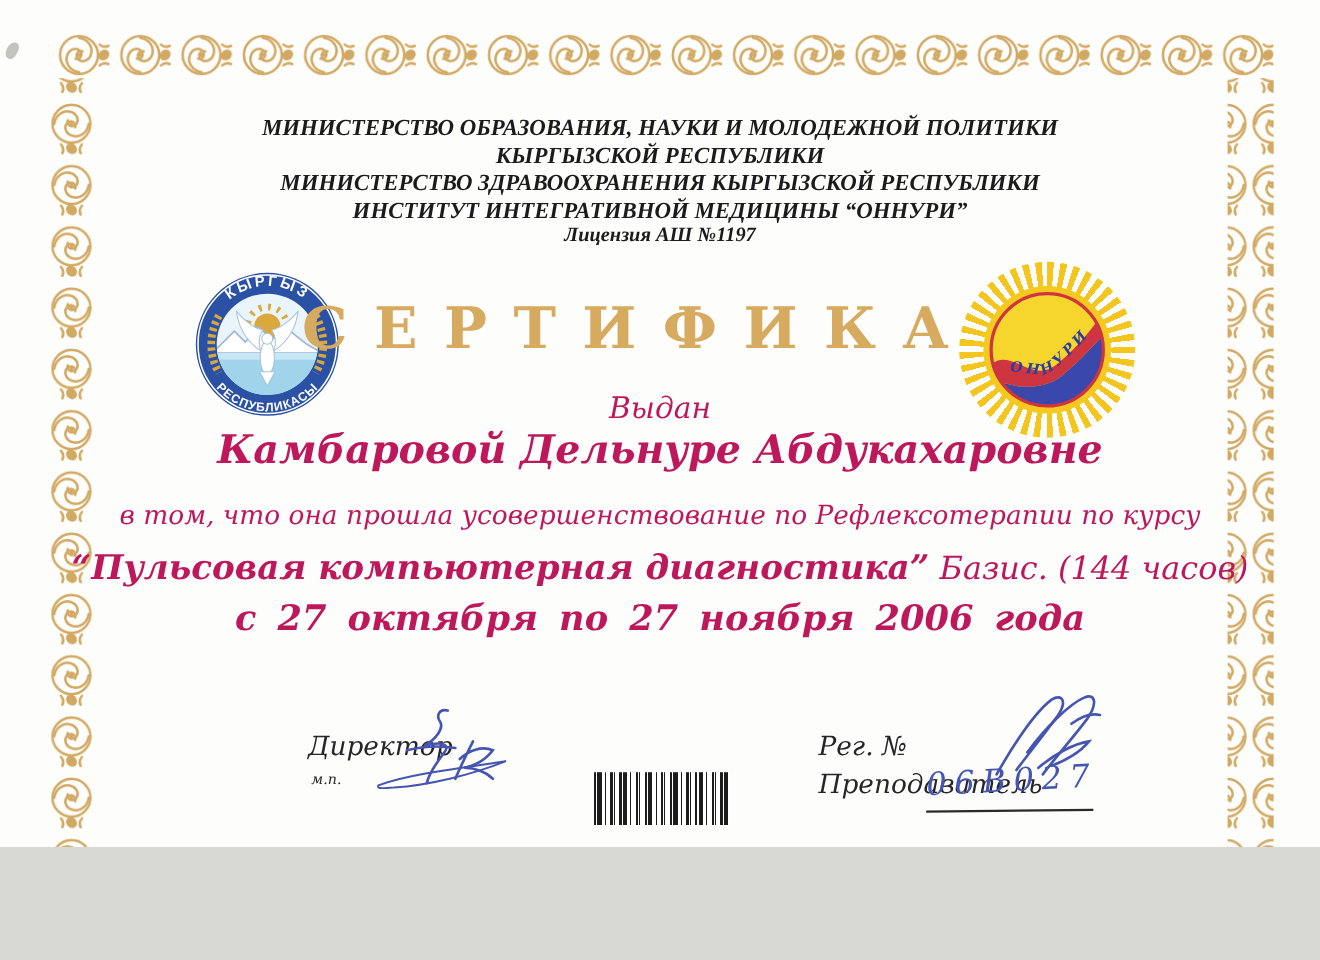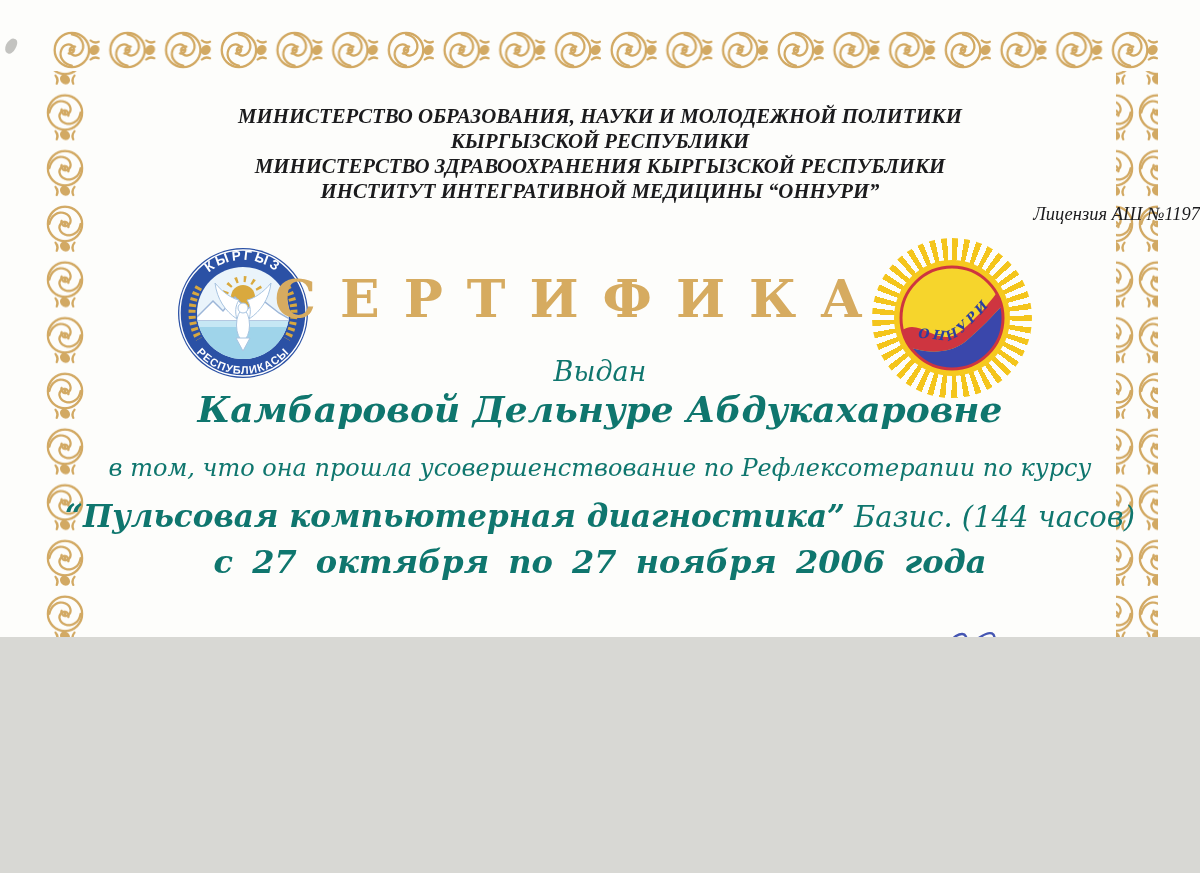--- a/index.html
+++ b/index.html
@@ -3,7 +3,7 @@
 <meta charset="utf-8">
 <style>
   html,body{margin:0;padding:0;background:#d8d8d4;}
-  #page{position:relative;width:1200px;height:637px;background:#fdfdfb;overflow:hidden;
+  #page{position:relative;width:1200px;height:770px;background:#fdfdfb;overflow:hidden;
         font-family:"Liberation Serif", serif;}
   .abs{position:absolute;}
   

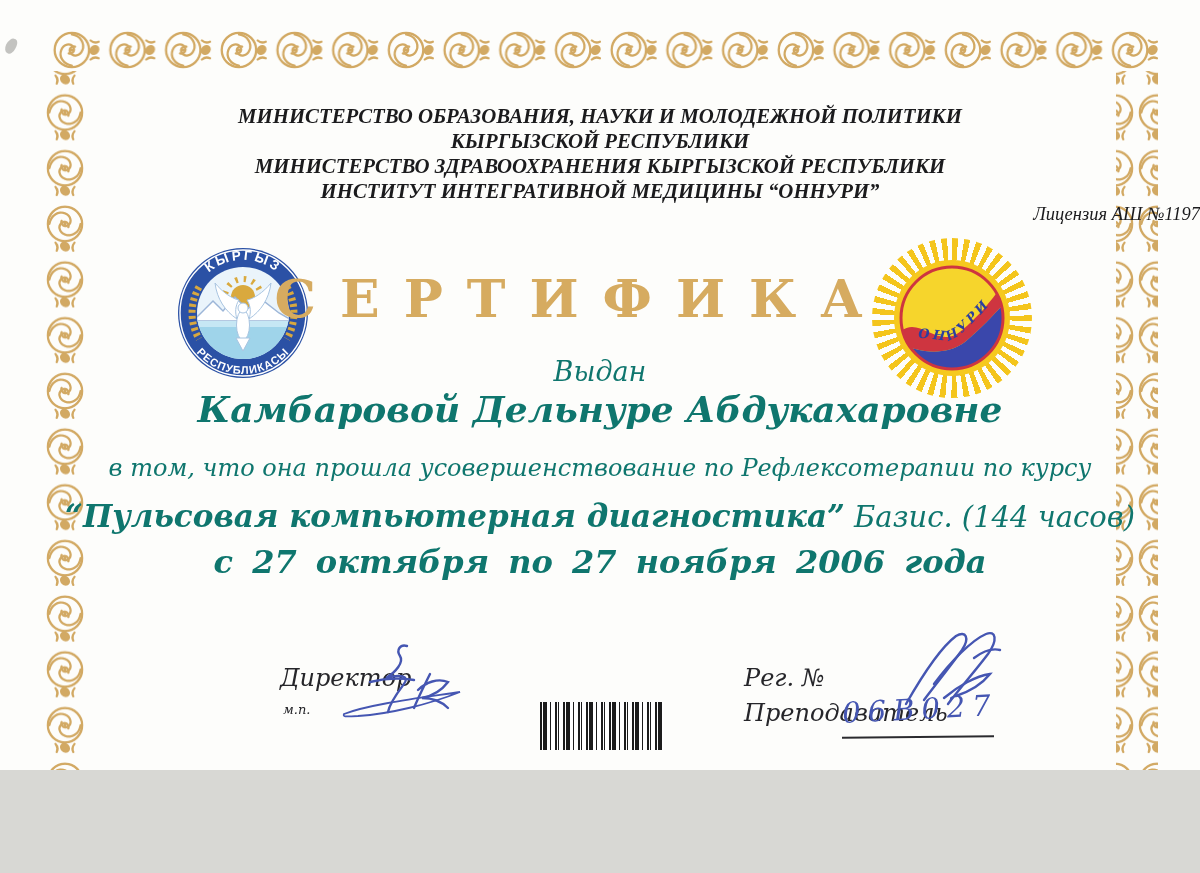--- a/index.html
+++ b/index.html
@@ -12,8 +12,8 @@
   .hdr{left:0;top:104px;width:1200px;text-align:center;color:#1b1b1d;
        font-weight:bold;font-style:italic;font-size:21px;line-height:25px;
        transform:scaleX(0.99);}
-  .lic{left:0;top:204px;width:1200px;text-align:right;color:#1b1b1d;
-       font-weight:normal;font-style:italic;font-size:18.5px;}
+  .lic{left:0;top:204px;width:1200px;text-align:center;color:#1b1b1d;
+       font-weight:bold;font-style:italic;font-size:18.5px;}
   
   .cert-title{left:0;top:268px;width:1200px;text-align:center;color:#d6ab60;
        font-size:52px;font-weight:bold;letter-spacing:24px;text-indent:24px;

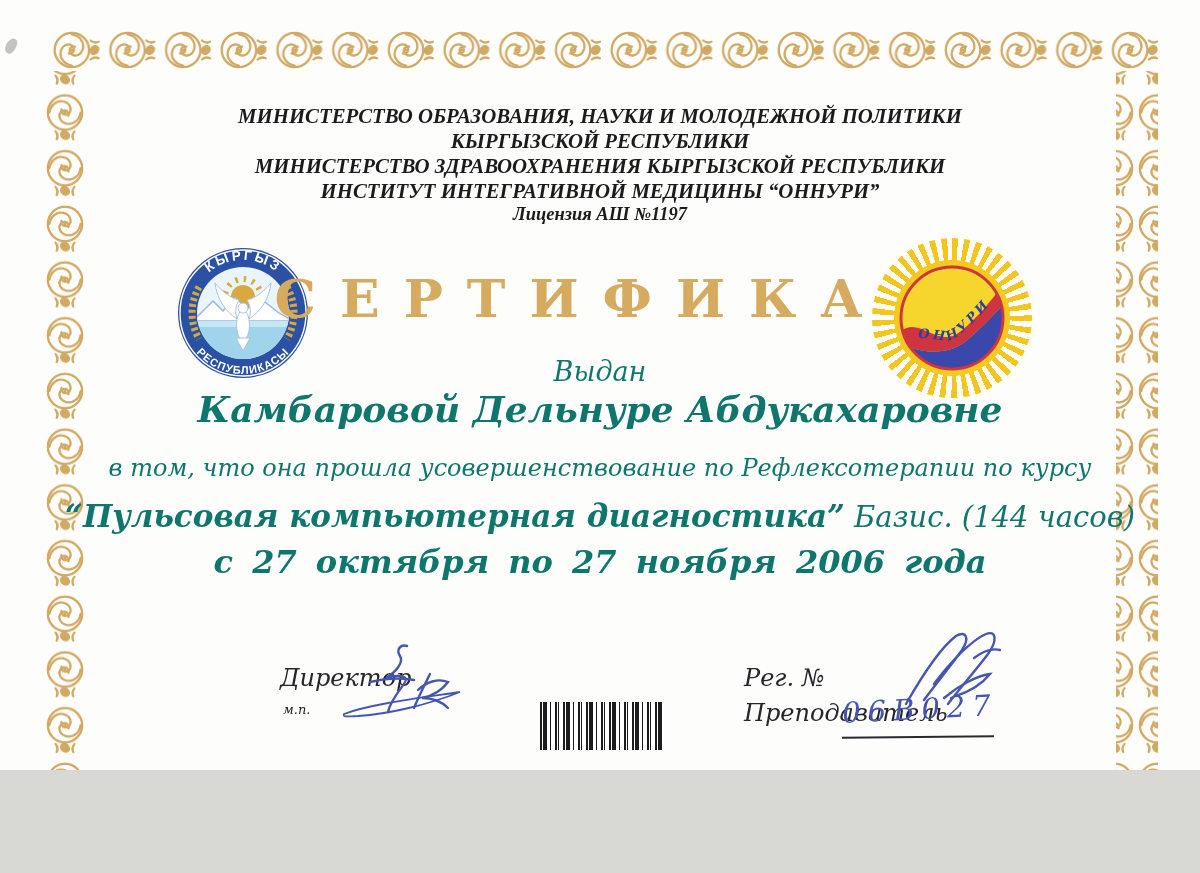--- a/index.html
+++ b/index.html
@@ -19,7 +19,7 @@
        font-size:52px;font-weight:bold;letter-spacing:24px;text-indent:24px;
        font-family:"DejaVu Serif", serif;}
   
-  .script{width:1200px;left:0;text-align:center;color:#0f766e;font-style:italic;
+  .script{width:1200px;left:0;text-align:center;color:#be185d;font-style:italic;
        font-family:"DejaVu Serif", serif;}
   .issued{top:356px;font-size:27px;}
   .name{top:388px;font-size:36px;font-weight:600;}

